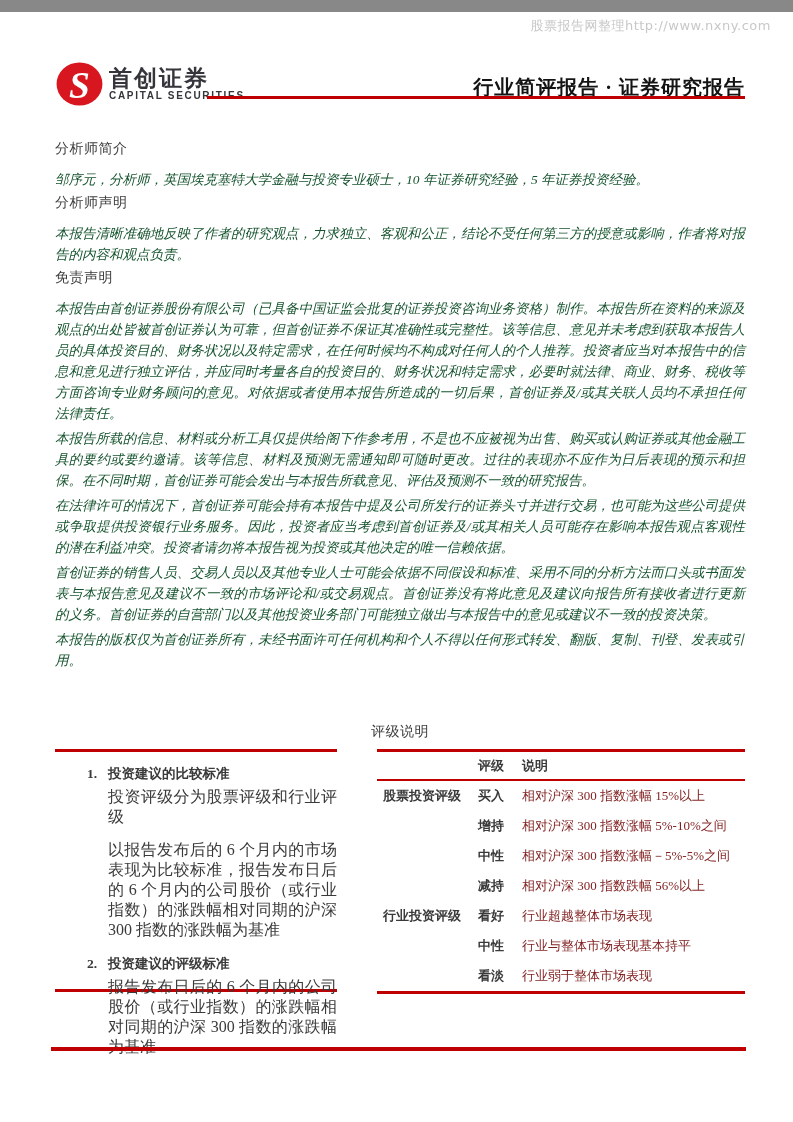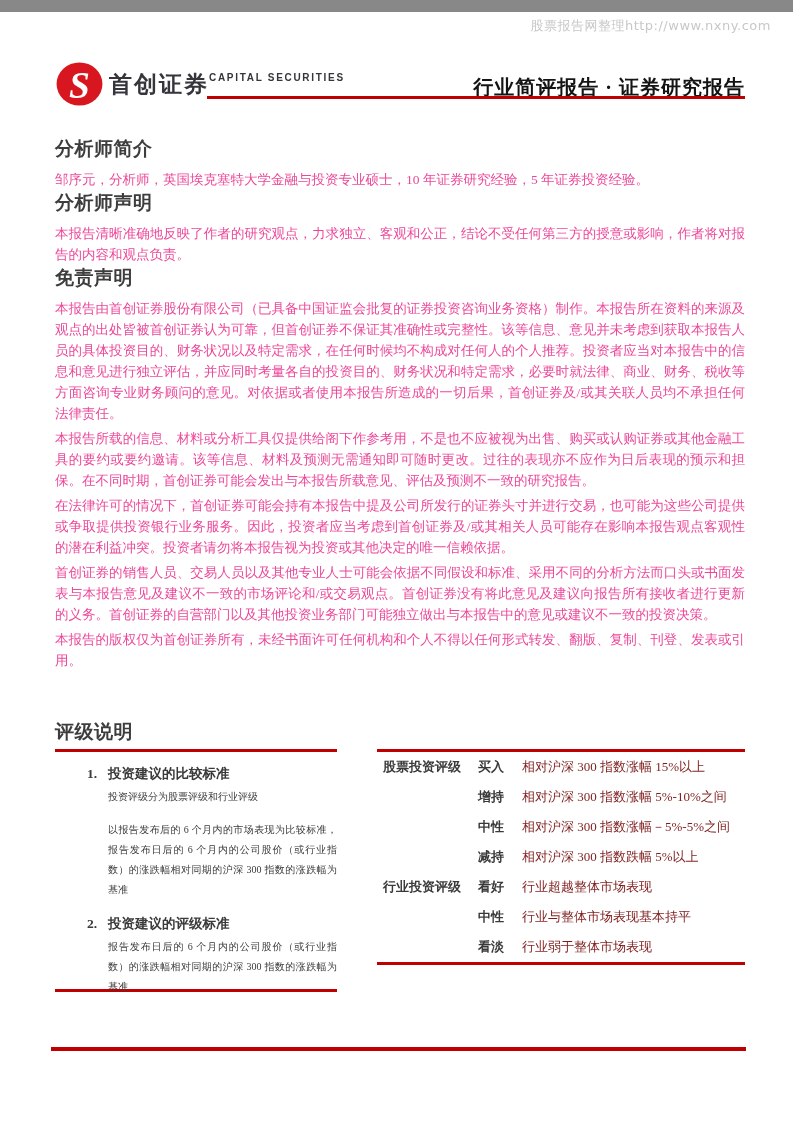--- a/index.html
+++ b/index.html
@@ -23,7 +23,7 @@
   
   .logo-wrap { position:absolute; left:56px; top:50px; display:flex; align-items:center; }
   .logo-mark { width:47px; height:44px; display:block; }
-  .logo-text { margin-left:6px; display:flex; }
+  .logo-text { margin-left:6px; display:flex; flex-direction:column; }
   .logo-cn {
     font-family:"Liberation Sans","DejaVu Sans",sans-serif;
     font-size:23px; font-weight:bold; color:#36353b;

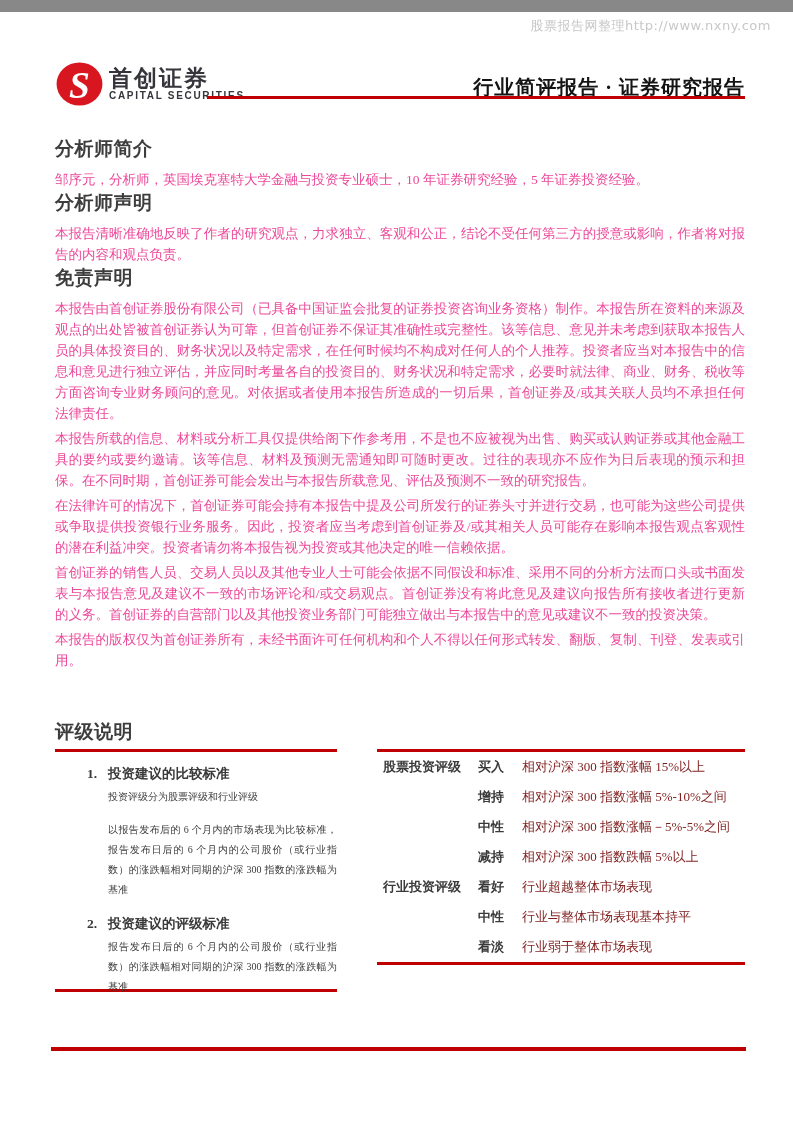--- a/index.html
+++ b/index.html
@@ -46,7 +46,7 @@
   .main { position:absolute; left:55px; right:48px; top:128px; }
   h2.sec {
     font-family:"Liberation Sans","DejaVu Sans",sans-serif;
-    font-size:19px; font-weight:bold; color:#3d3d3d;
+    font-size:14px; font-weight:normal; color:#3d3d3d;
     letter-spacing:.5px; margin:0 0 12px 0; line-height:17px;
   }
   .main p {

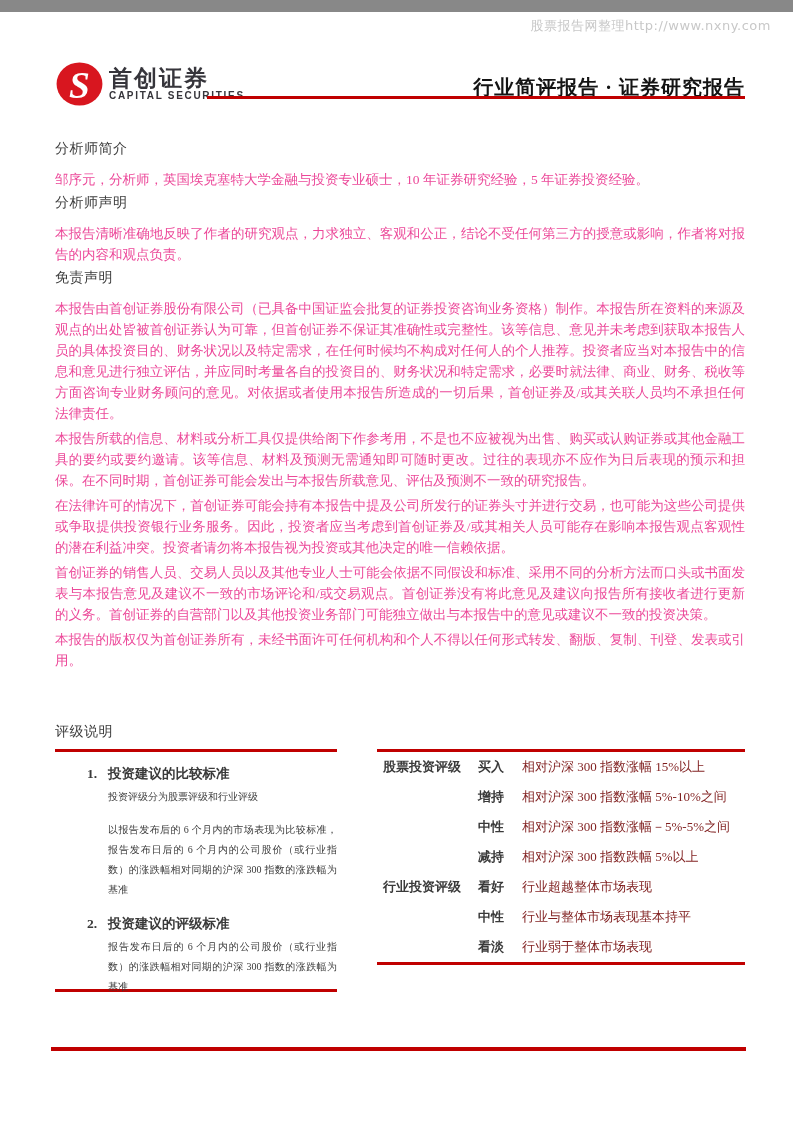--- a/index.html
+++ b/index.html
@@ -51,7 +51,7 @@
   }
   .main p {
     font-size:13.5px; line-height:21px; text-align:justify;
-    color:#ec4899; margin:0 0 4px 0;
+    color:#14532d; margin:0 0 4px 0;font-style:italic;
   }
   .gap24 { margin-top:24px; } .gap18 { margin-top:18px; }
   

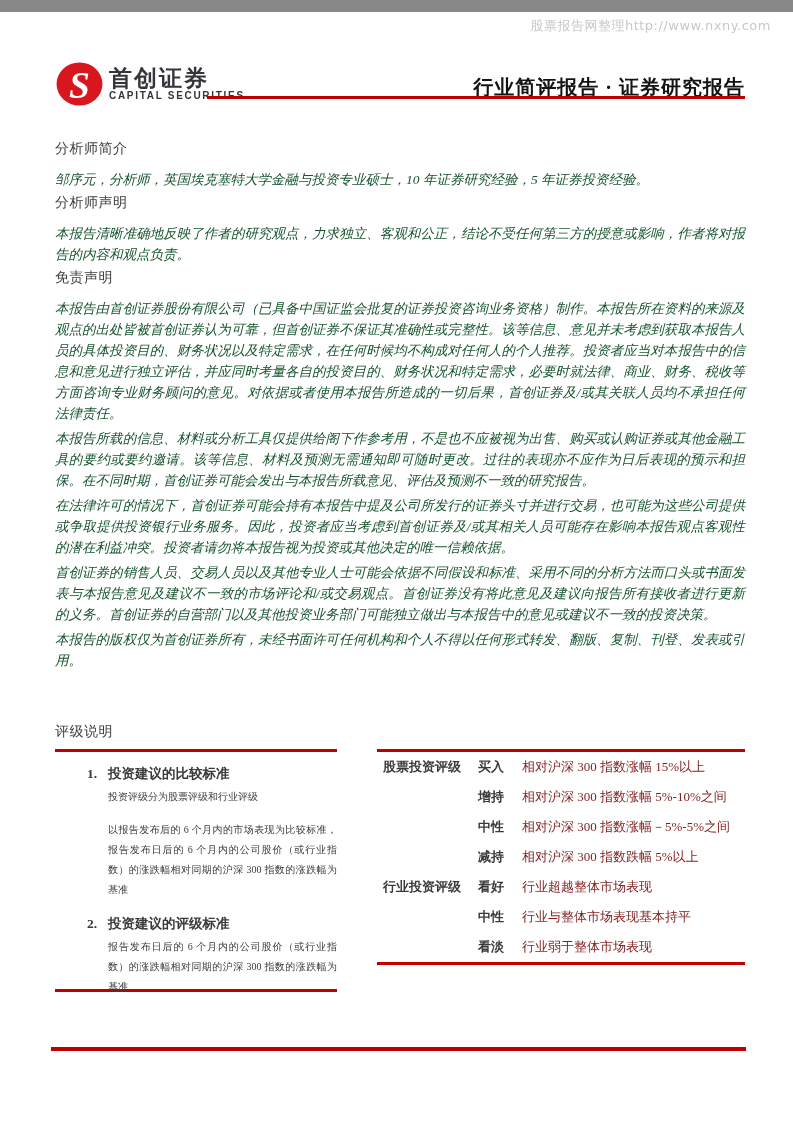--- a/index.html
+++ b/index.html
@@ -56,7 +56,7 @@
   .gap24 { margin-top:24px; } .gap18 { margin-top:18px; }
   
   .ratings { position:absolute; left:55px; right:48px; top:705px; }
-  .ratings h2.sec { margin:6px 0 9px 0; }
+  .ratings h2.sec { margin:6px 0 9px 0;text-align:center; }
   .rating-cols { display:flex; align-items:flex-start; }
   .left-col {
     width:282px; height:243px;

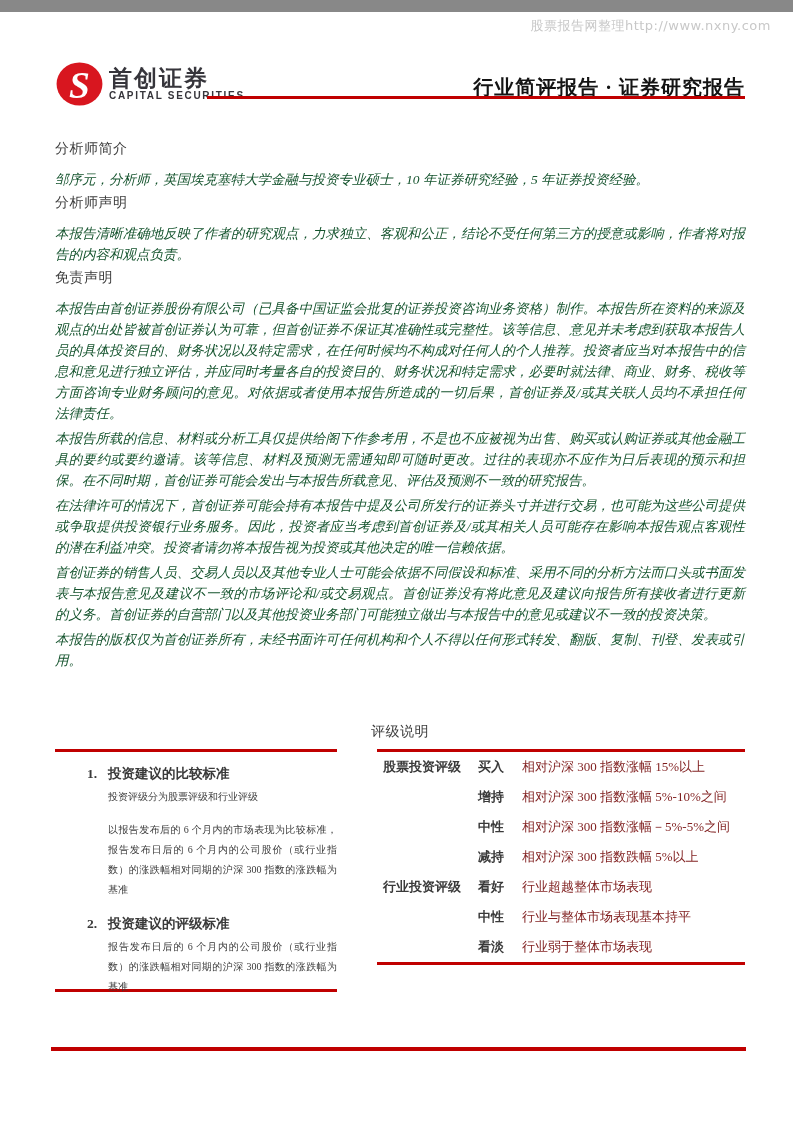--- a/index.html
+++ b/index.html
@@ -151,6 +151,11 @@
       </div>
 
       <div class="rtable" style="border-color:#c00000;">
+        <div class="rt-row rt-header" style="border-color:#c00000;">
+          <span></span>
+          <span>评级</span>
+          <span>说明</span>
+        </div>
         <div class="rt-row">
           <span class="rt-group">股票投资评级</span>
           <span class="rt-rating">买入</span>

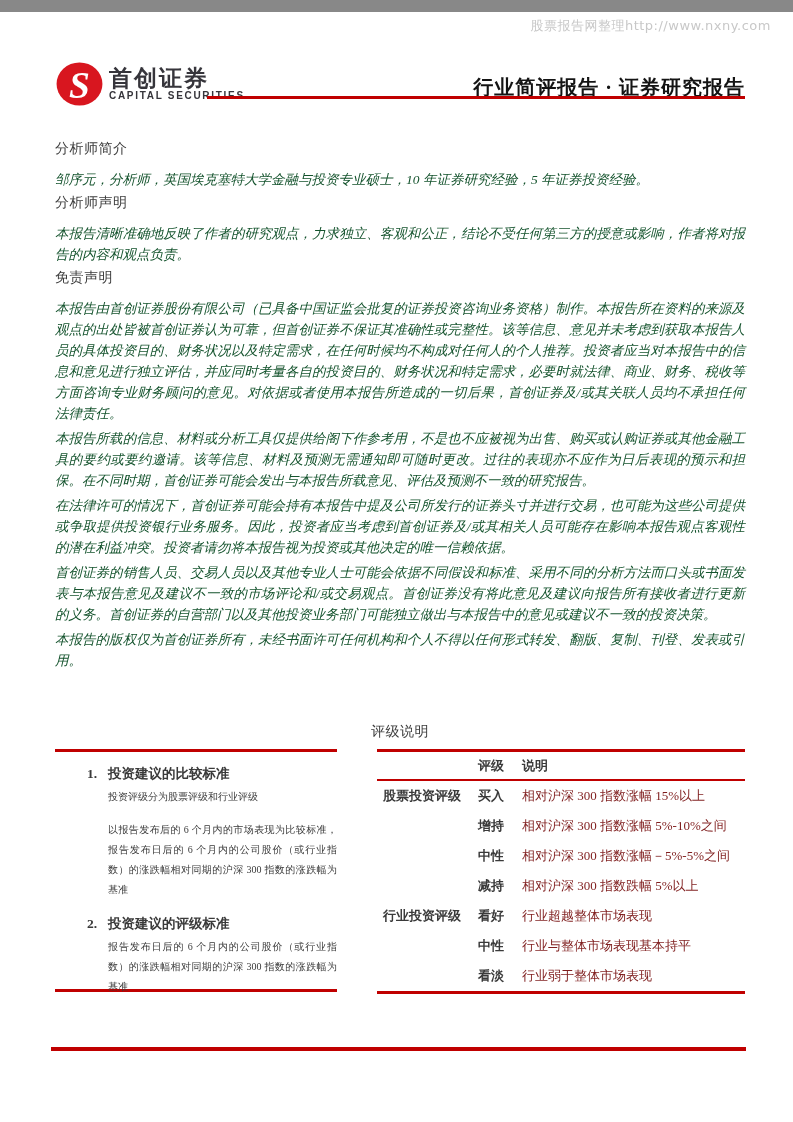--- a/index.html
+++ b/index.html
@@ -70,7 +70,7 @@
   }
   .note-num { width:21px; font-family:"Liberation Serif",serif; }
   .note-body {
-    padding-left:53px; font-size:10px; line-height:20px;
+    padding-left:53px; font-size:16px; line-height:20px;
     color:#3a3a3a; text-align:justify; margin-top:4px;
   }
   .note-body + .note-body { margin-top:13px; }

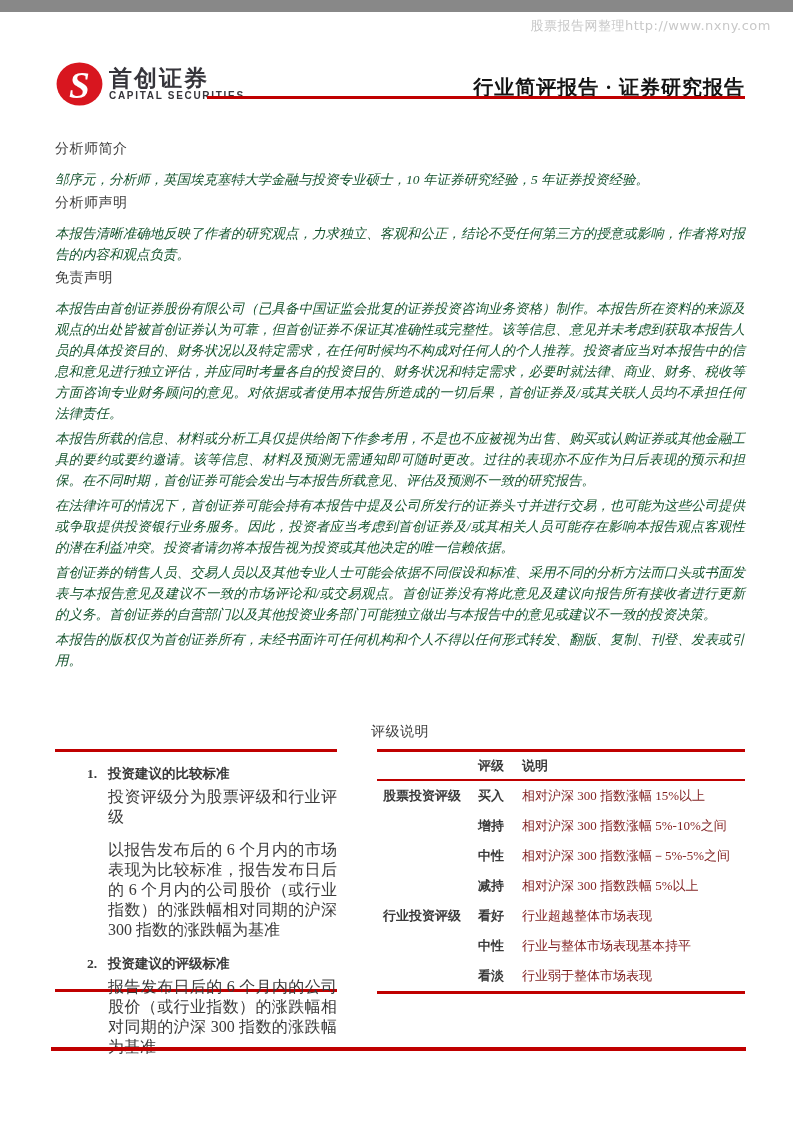--- a/index.html
+++ b/index.html
@@ -174,7 +174,7 @@
         <div class="rt-row">
           <span class="rt-group"></span>
           <span class="rt-rating">减持</span>
-          <span class="rt-desc">相对沪深 300 指数跌幅 5%以上</span>
+          <span class="rt-desc">相对沪深 300 指数跌幅 56%以上</span>
         </div>
         <div class="rt-row">
           <span class="rt-group">行业投资评级</span>

